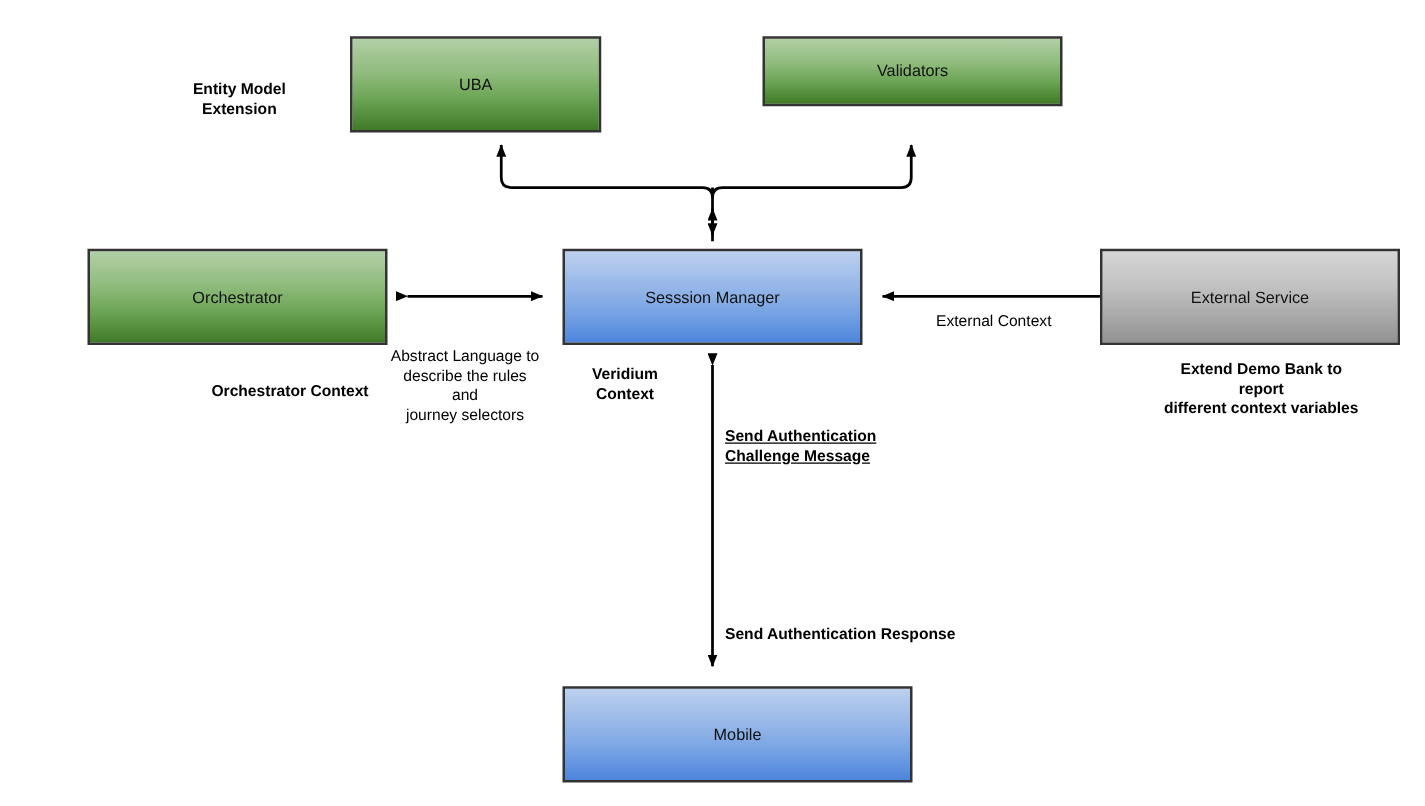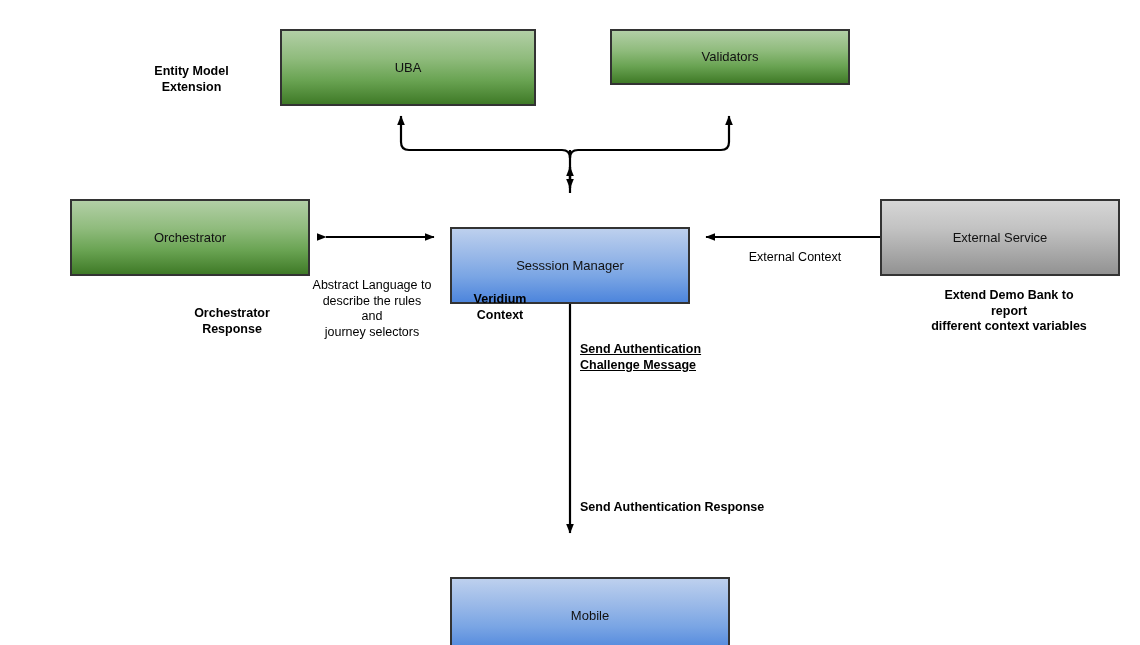--- a/index.html
+++ b/index.html
@@ -94,7 +94,7 @@
     </g>
   </svg>
 
-  <div class="node node-green" style="left:280px; top:29px; width:256px; height:77px;">
+  <div class="node node-green" style="left:280px; top:29px; width:201px; height:77px;">
     <span>UBA</span>
   </div>
 

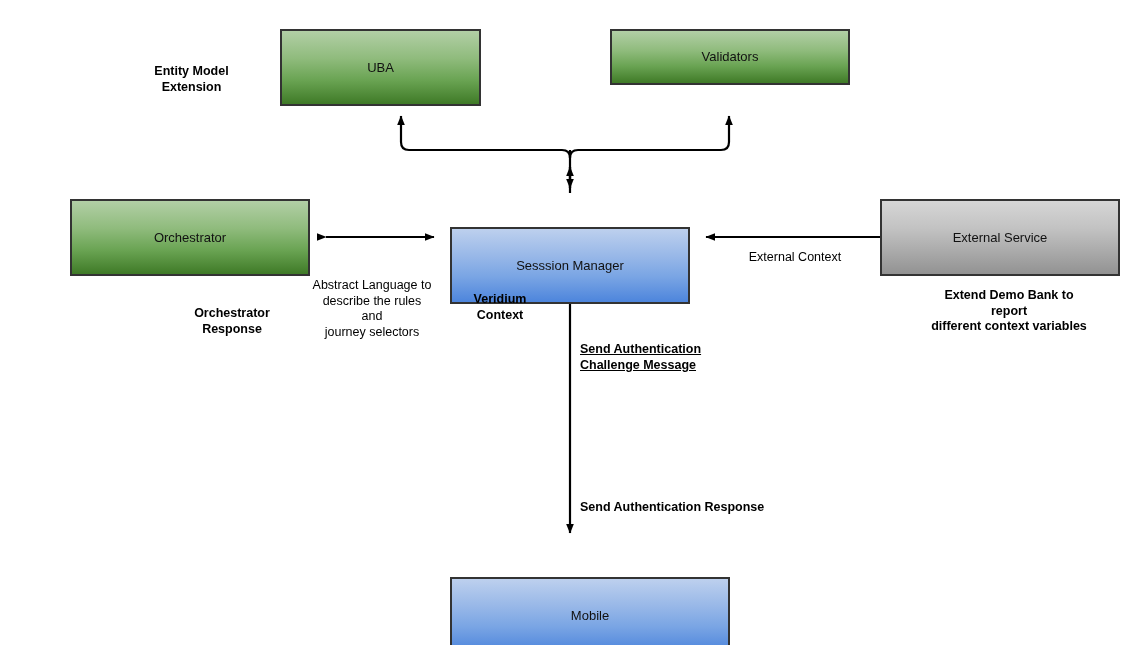--- a/index.html
+++ b/index.html
@@ -44,7 +44,6 @@
   }
   .node-blue {
     background: linear-gradient(to bottom, #bdd0ee 0%, #9ab9e8 35%, #7aa5e4 65%, #4d85dc 100%);
-    margin-top: 28px;
   }
   .node-gray {
     background: linear-gradient(to bottom, #d6d6d6 0%, #c2c2c2 38%, #ababab 68%, #929292 100%);

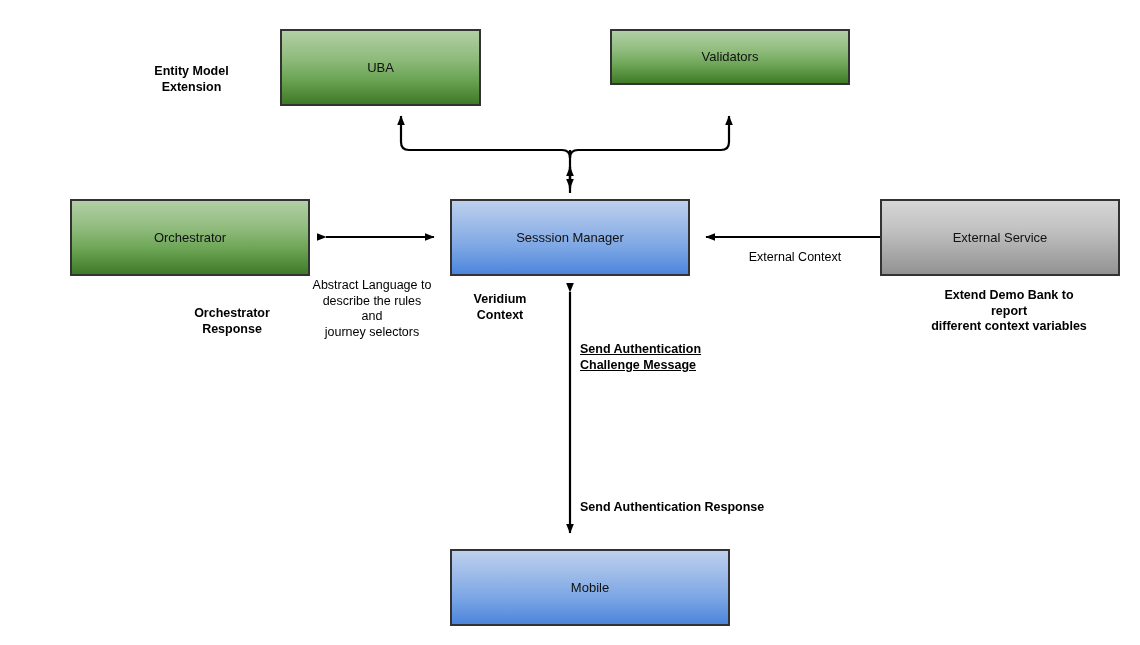--- a/index.html
+++ b/index.html
@@ -119,7 +119,7 @@
 
   <div class="ann ann-bold ann-center" style="left:124px; top:64px; width:135px;">Entity Model Extension</div>
 
-  <div class="ann ann-bold ann-center" style="left:167px; top:306px; width:130px;">Orchestrator Response</div>
+  <div class="ann ann-bold ann-center" style="left:167px; top:306px; width:130px;">Orchestrator Context</div>
 
   <div class="ann ann-center" style="left:311px; top:278px; width:122px;">Abstract Language to
 describe the rules and

